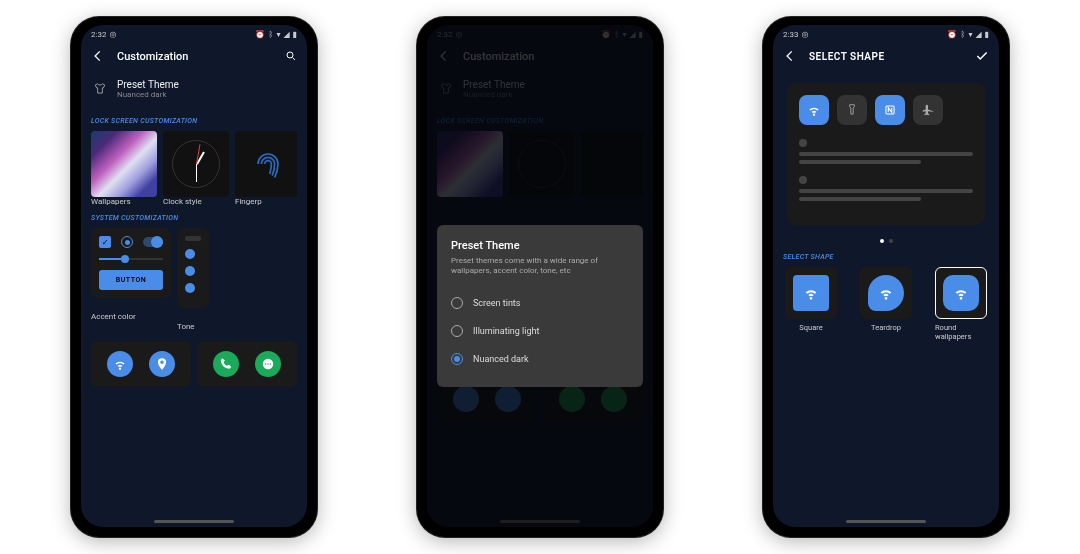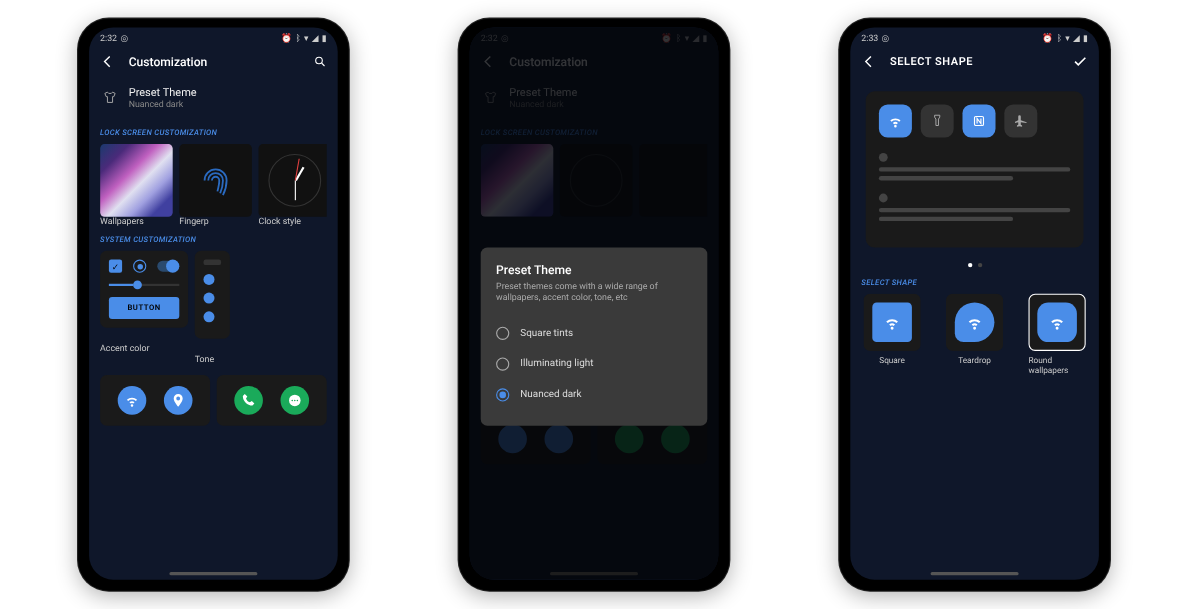--- a/index.html
+++ b/index.html
@@ -385,14 +385,6 @@
           <span class="thumb-label">Wallpapers</span>
         </div>
         <div class="thumb">
-          <div class="thumb-img fp-thumb">
-            <svg viewBox="0 0 24 24" fill="none" stroke="#2a6ac0" stroke-width="1">
-                <path d="M6 12a6 6 0 0112 0c0 3-1 6-2 8M8 12a4 4 0 018 0c0 2-.7 5-1.5 7M10 12a2 2 0 014 0c0 2-.5 4-1 6"></path>
-              </svg>
-          </div>
-          <span class="thumb-label">Fingerp</span>
-        </div>
-        <div class="thumb">
           <div class="thumb-img clock-thumb">
             <div class="clock-face">
               <div class="clock-hand hand-h"></div>
@@ -401,6 +393,14 @@
             </div>
           </div>
           <span class="thumb-label">Clock style</span>
+        </div>
+        <div class="thumb">
+          <div class="thumb-img fp-thumb">
+            <svg viewBox="0 0 24 24" fill="none" stroke="#2a6ac0" stroke-width="1">
+                <path d="M6 12a6 6 0 0112 0c0 3-1 6-2 8M8 12a4 4 0 018 0c0 2-.7 5-1.5 7M10 12a2 2 0 014 0c0 2-.5 4-1 6"></path>
+              </svg>
+          </div>
+          <span class="thumb-label">Fingerp</span>
         </div>
       </div>
 

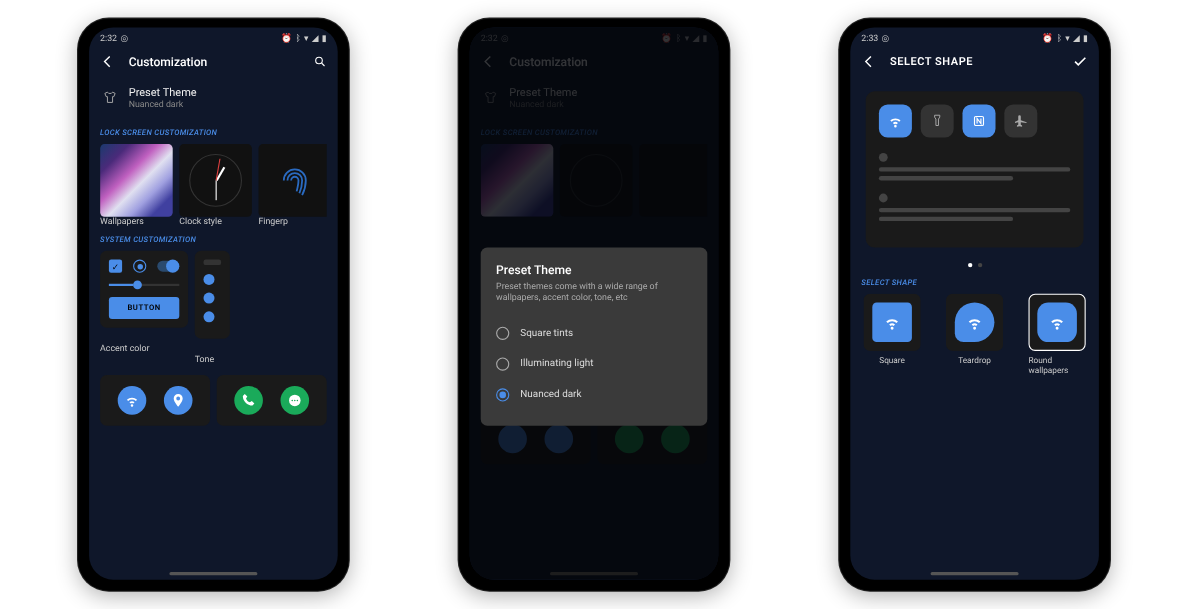--- a/index.html
+++ b/index.html
@@ -568,7 +568,7 @@
       <div class="dialog-sub">Preset themes come with a wide range of wallpapers, accent color, tone, etc</div>
       <div class="dialog-option">
         <div class="radio-empty"></div>
-        <span class="option-label">Square tints</span>
+        <span class="option-label">Screen tints</span>
       </div>
       <div class="dialog-option">
         <div class="radio-empty"></div>

